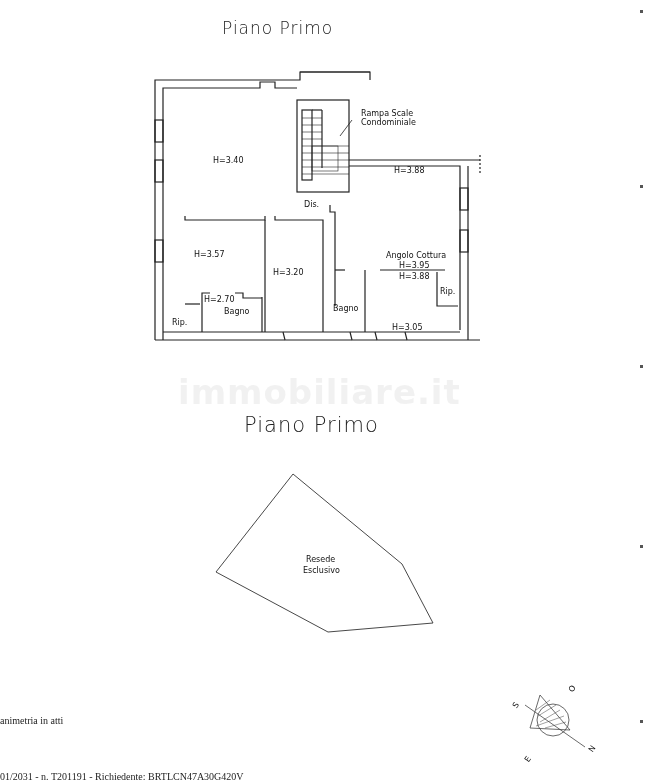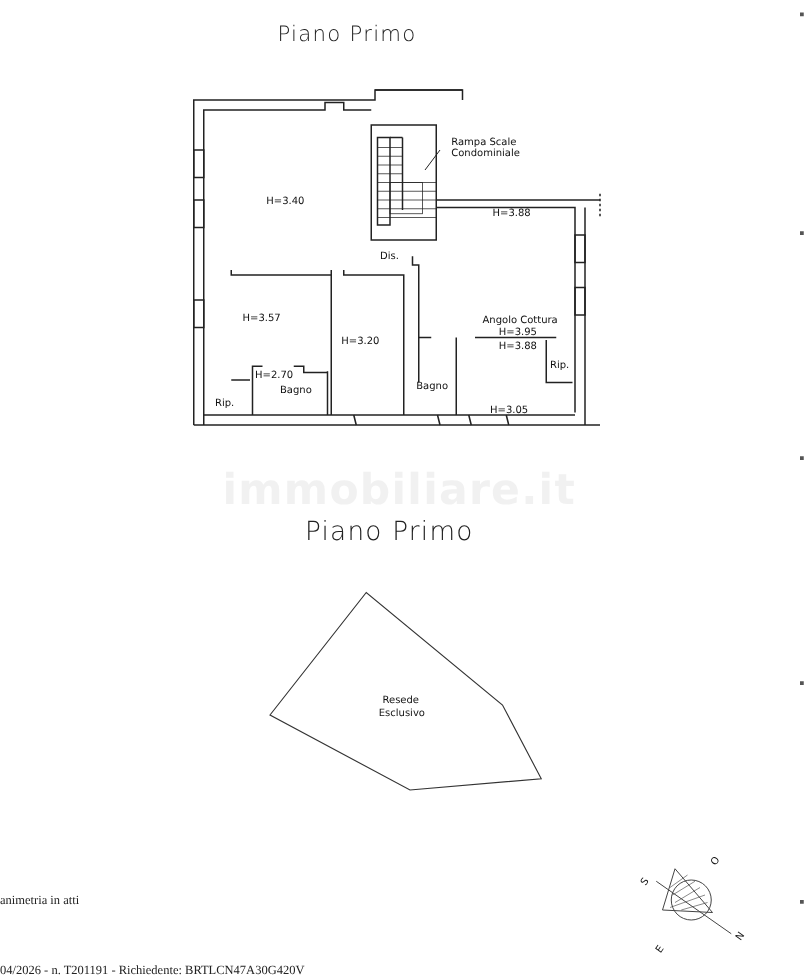--- a/index.html
+++ b/index.html
@@ -136,6 +136,6 @@
 <div class="tick" style="top:720px"></div>
 
 <div id="footer-1" class="footer">animetria in atti</div>
-<div id="footer-2" class="footer">04/2026 - n. T201191 - Richiedente: BRTLCN47A30G420V</div>
+<div id="footer-2" class="footer">01/2031 - n. T201191 - Richiedente: BRTLCN47A30G420V</div>
 
 </body></html>

